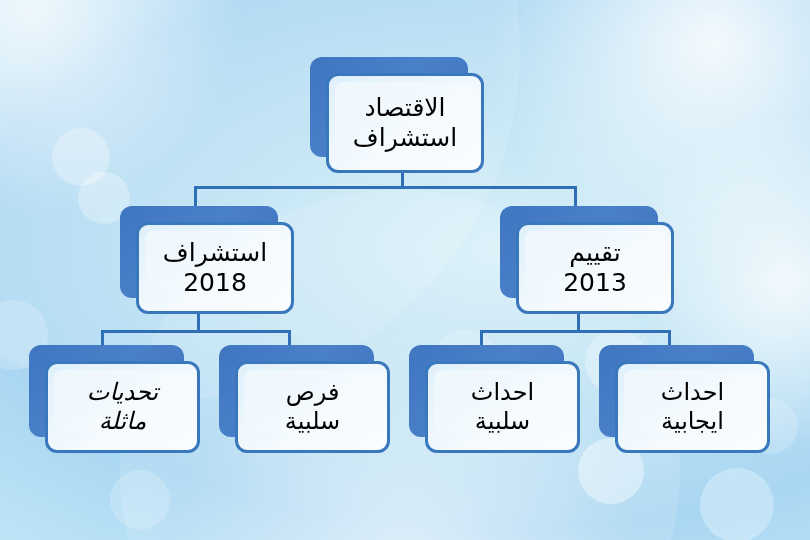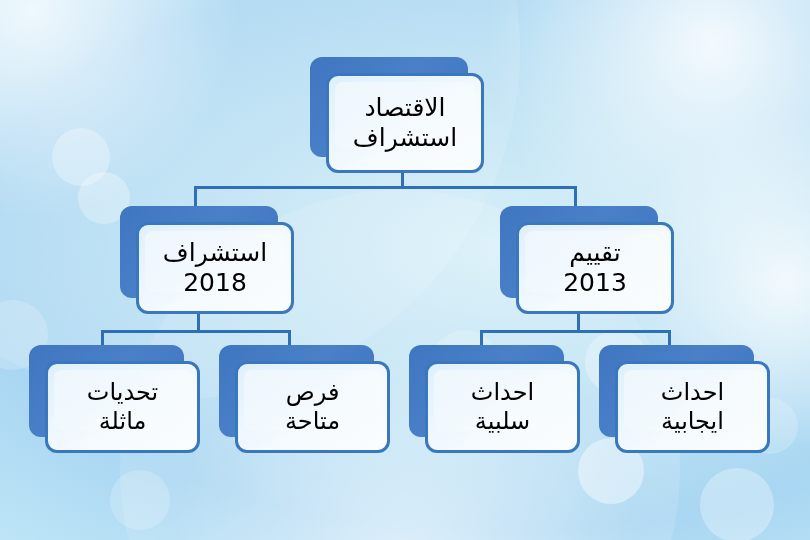--- a/index.html
+++ b/index.html
@@ -161,7 +161,7 @@
     </div>
   </div>
 
-  <div class="node leaf" style="left:29px; top:345px; width:155px; height:92px;">
+  <div class="node leaf" style="left:29px; top:345px; width:155px; height:92px;font-style:italic;">
     <div class="shadowbox"></div>
     <div class="frontbox">
       <div class="label">تحديات

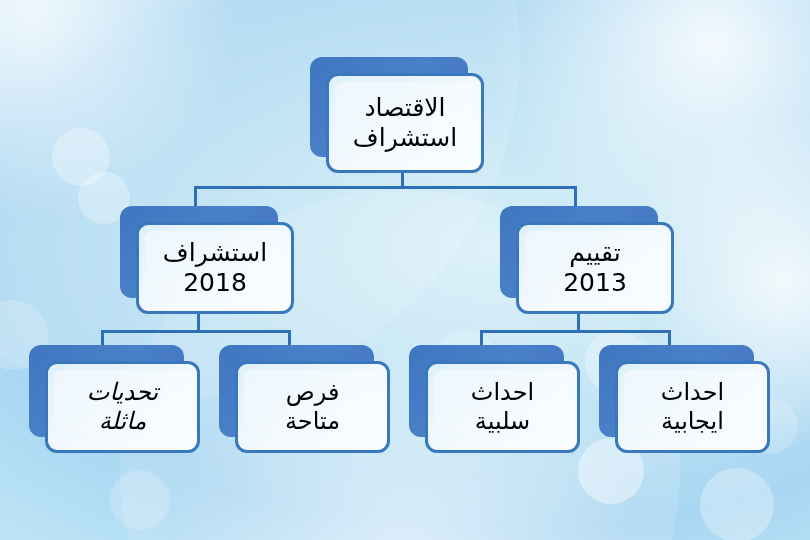--- a/index.html
+++ b/index.html
@@ -173,7 +173,7 @@
     <div class="shadowbox"></div>
     <div class="frontbox">
       <div class="label">فرص
-متاحة</div>
+سلبية</div>
     </div>
   </div>
 

